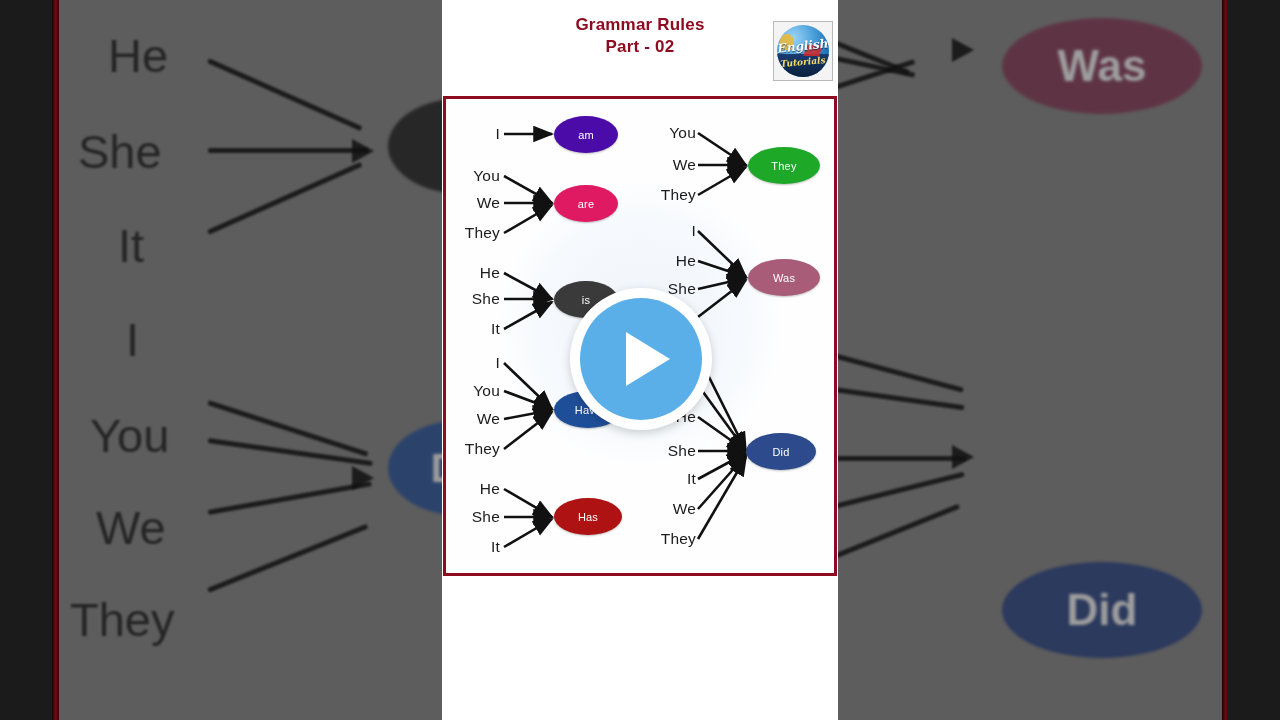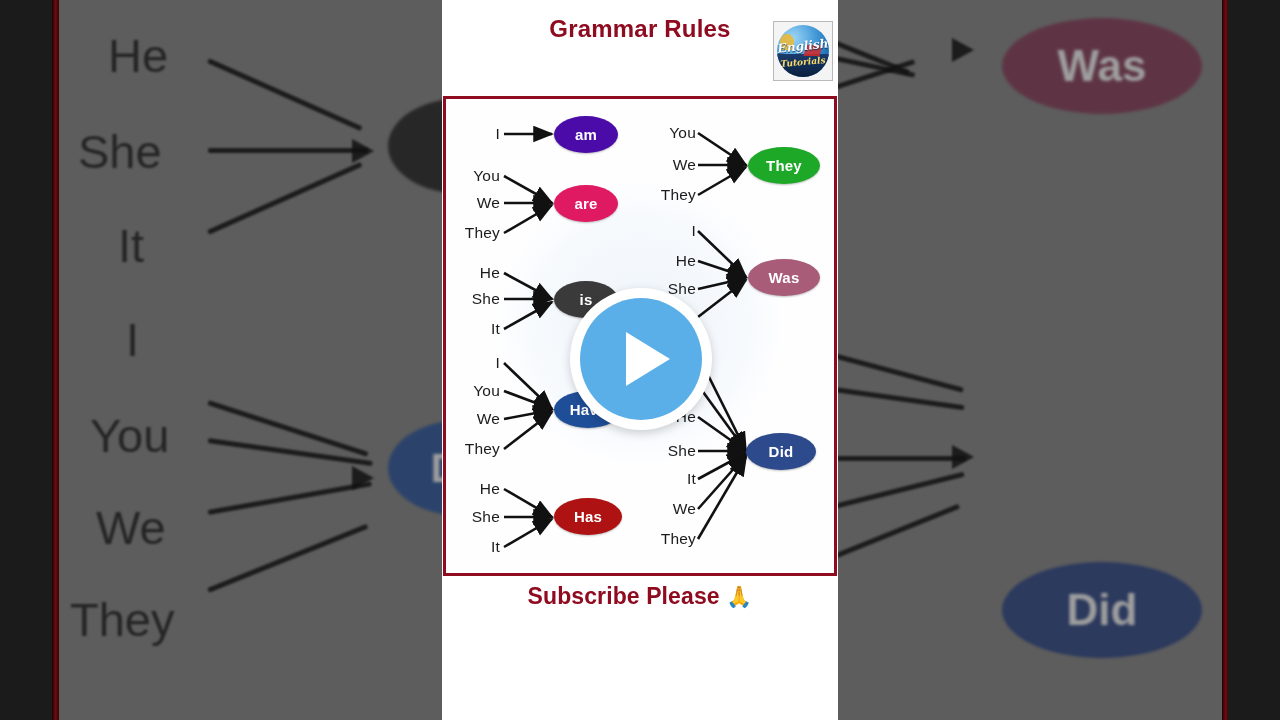--- a/index.html
+++ b/index.html
@@ -63,7 +63,7 @@
     text-align:center;
     color:#8f0b20;
     font-weight:bold;
-    font-size:24px;
+    font-size:17px;
     line-height:1.28;
     letter-spacing:.2px;
   }

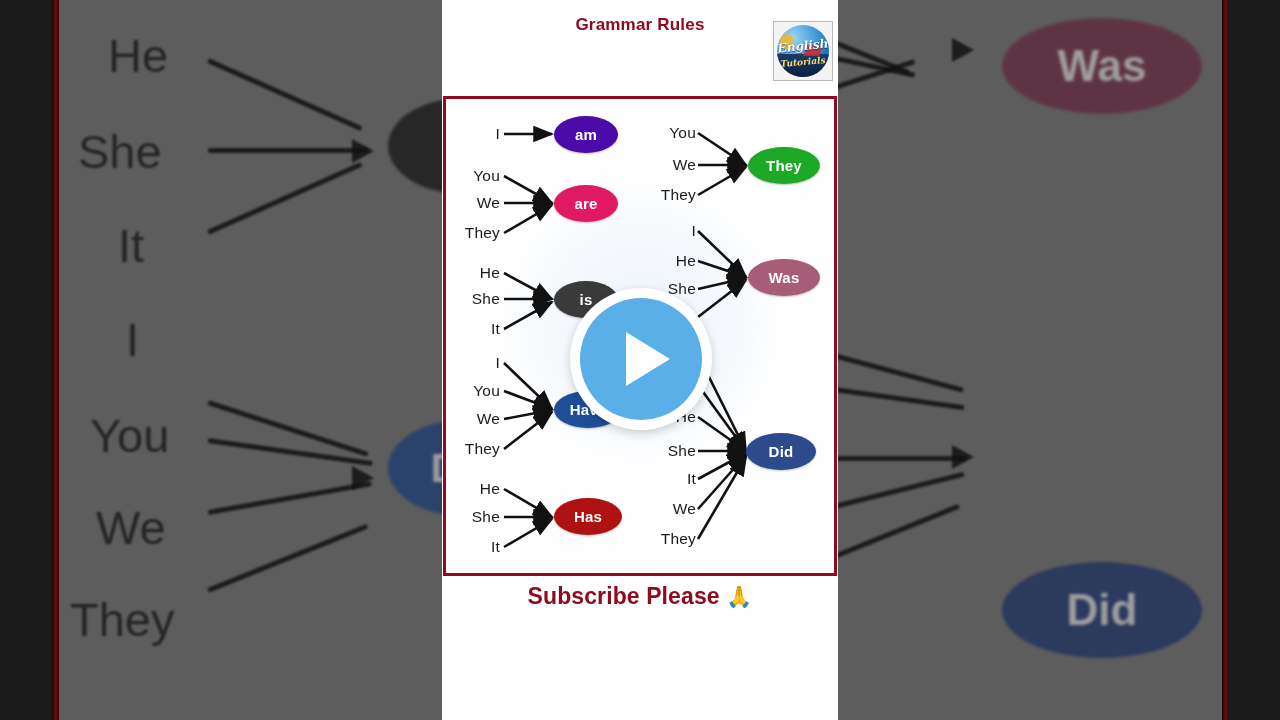--- a/index.html
+++ b/index.html
@@ -226,6 +226,7 @@
 
   <div class="title">
     <span>Grammar Rules</span>
+    <span class="l2">Part - 02</span>
   </div>
 
   <div class="logo">

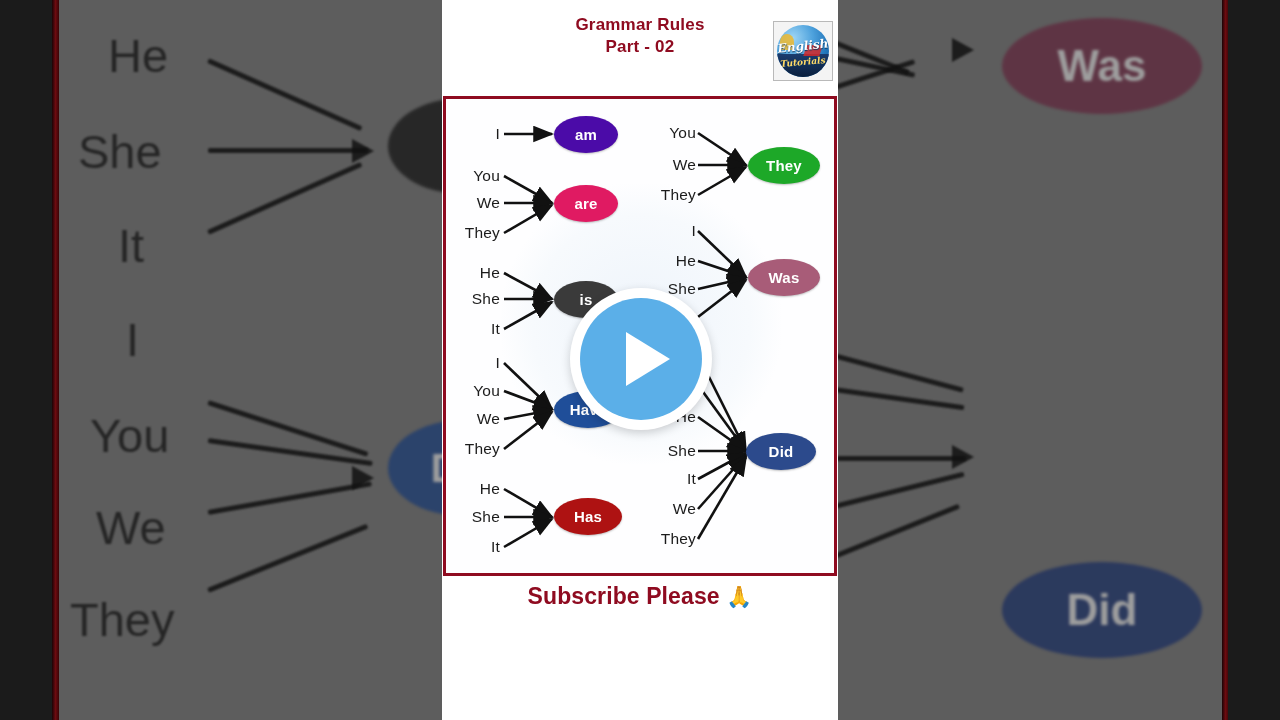--- a/index.html
+++ b/index.html
@@ -134,8 +134,8 @@
     border-radius:50%;
     display:flex;align-items:center;justify-content:center;
     color:#ffffff;
-    font-weight:bold;
-    font-size:15px;
+    font-weight:normal;
+    font-size:11px;
     box-shadow:0 1px 2px rgba(0,0,0,.25);
     letter-spacing:.2px;
   }

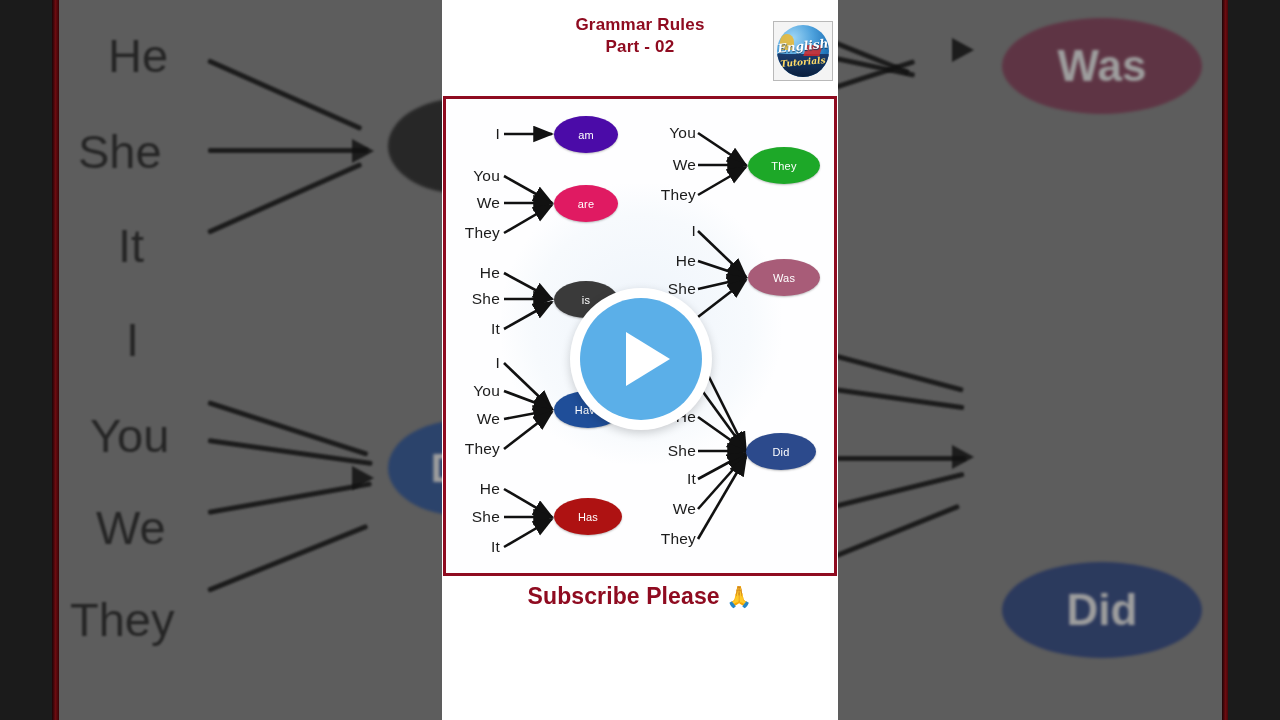--- a/index.html
+++ b/index.html
@@ -333,10 +333,6 @@
     <div class="pill" style="left:300px;top:334px;width:70px;height:37px;background:#2C4A8C;">Did</div>
   </div>
 
-  <div class="subscribe">
-    <span>Subscribe Please</span>
-    <span class="emoji">🙏</span>
-  </div>
 </div>
 
 <div class="play-wrap">

